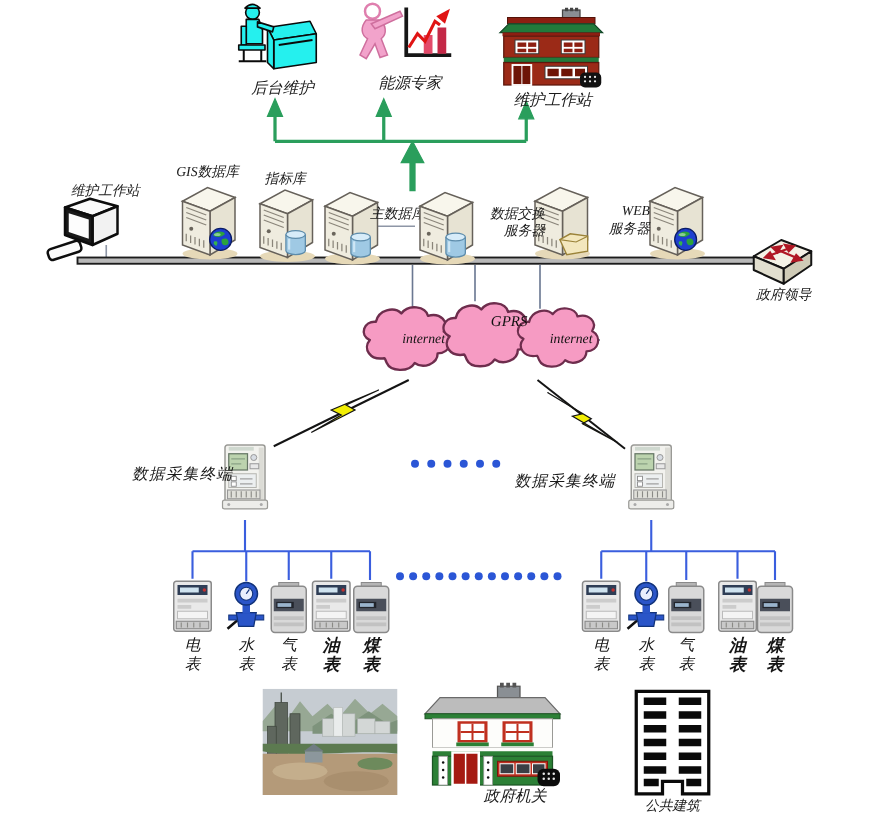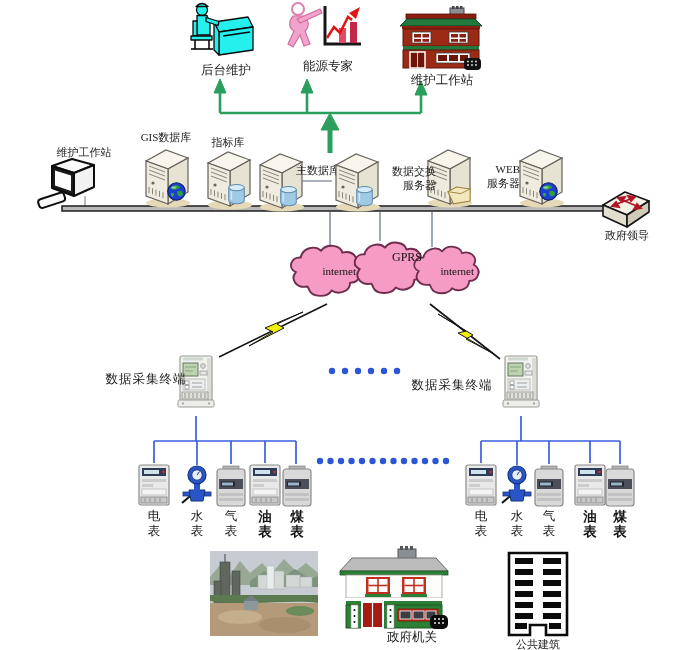--- a/index.html
+++ b/index.html
@@ -4,7 +4,7 @@
 <style>
   html,body{margin:0;padding:0;background:#fff;}
   #canvas{position:relative;width:700px;height:650px;background:#ffffff;overflow:hidden;
-          font-family:"Liberation Serif","DejaVu Serif",serif;color:#151515;}
+          font-family:"Liberation Serif","DejaVu Serif",serif;color:#151515;font-style:italic;}
   .abs{position:absolute;}
   .lbl{position:absolute;text-align:center;white-space:nowrap;color:#1a1a1a;
        font-family:"Liberation Serif","DejaVu Serif",serif;}

